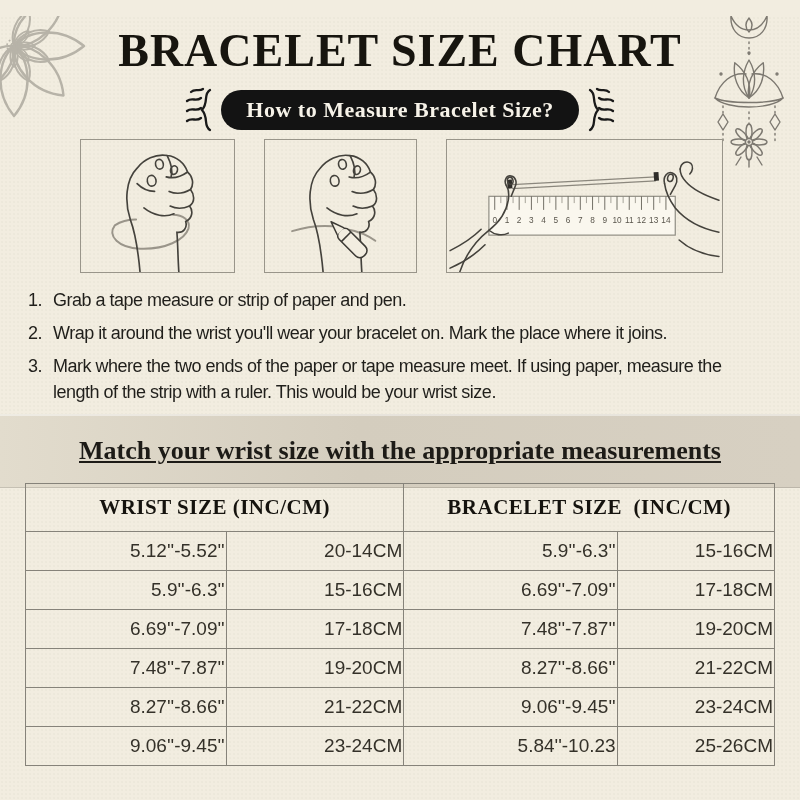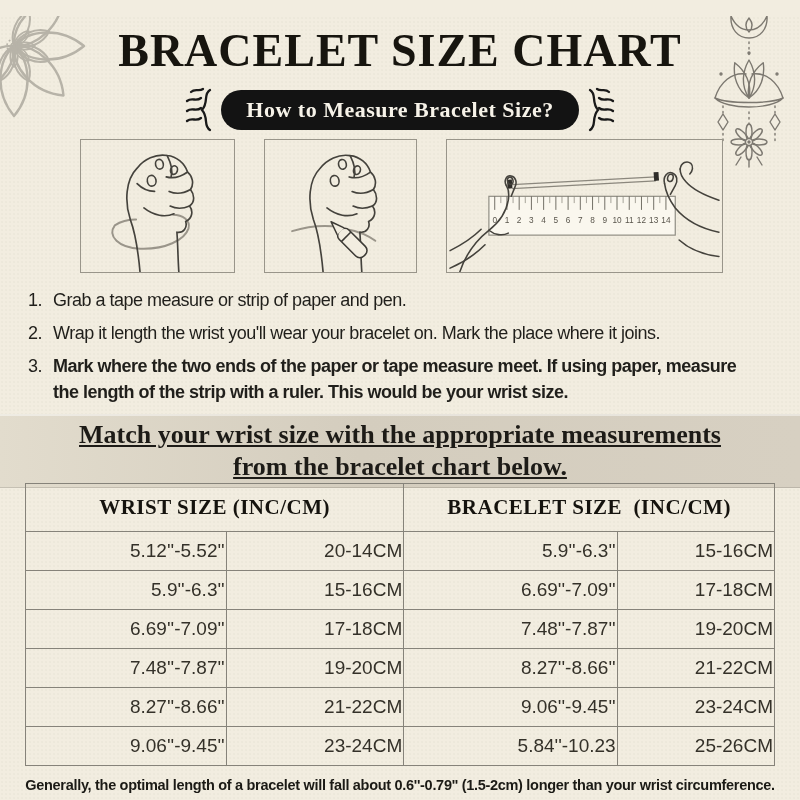--- a/index.html
+++ b/index.html
@@ -228,7 +228,7 @@
     </li>
     <li class="step">
       <span class="step-num">2.</span>
-      <span class="step-text">Wrap it length the wrist you'll wear your bracelet on. Mark the place where it joins.</span>
+      <span class="step-text">Wrap it around the wrist you'll wear your bracelet on. Mark the place where it joins.</span>
     </li>
     <li class="step">
       <span class="step-num">3.</span>

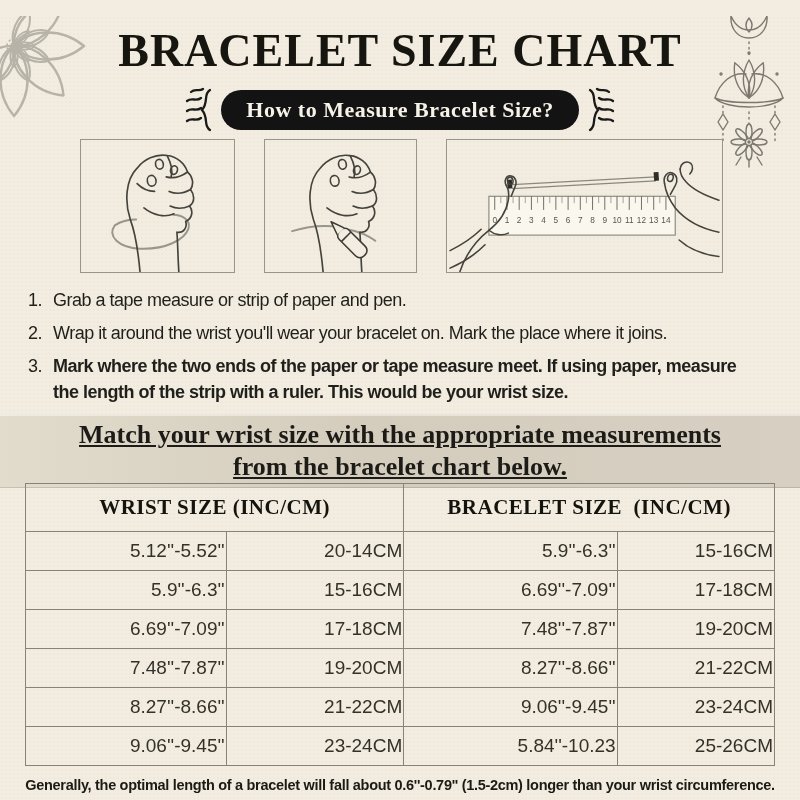--- a/index.html
+++ b/index.html
@@ -24,7 +24,7 @@
   .step{display:flex;margin-bottom:7px;}
   .step-num{width:25px;flex:none;}
   .step-text{display:block;}
-  .step-text.wrap{max-width:712px;font-weight:bold;}
+  .step-text.wrap{max-width:712px;}
   .match-band{position:absolute;top:398px;left:0;width:100%;height:74px;
         background:linear-gradient(90deg,#e2dccd,#d4cdbe 45%,#d7d0c2);
         box-shadow:inset 0 2px 0 rgba(255,255,255,.45), inset 0 -1px 0 rgba(0,0,0,.12);

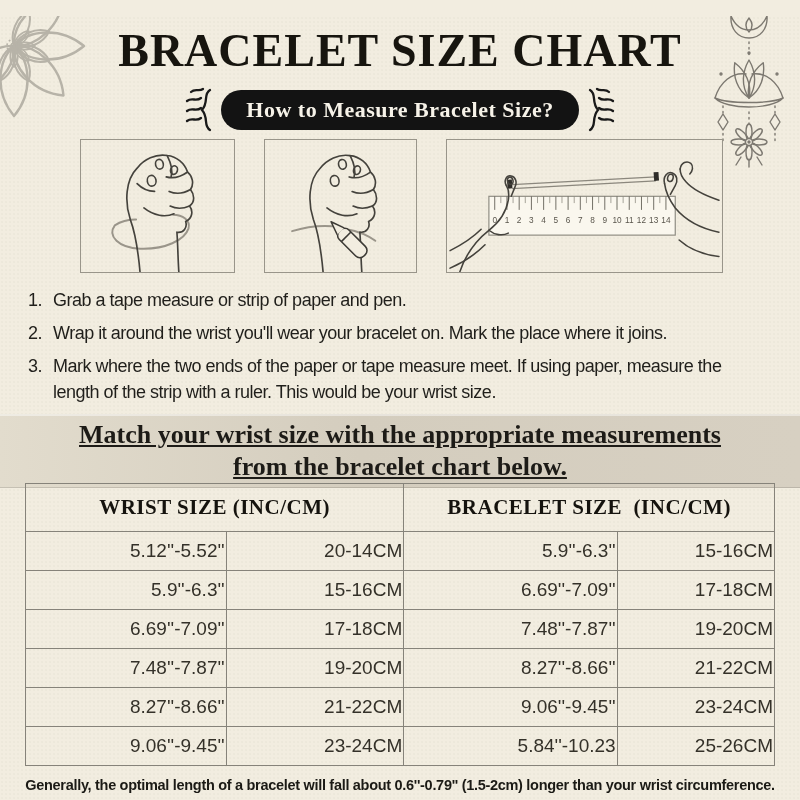--- a/index.html
+++ b/index.html
@@ -238,7 +238,6 @@
 
   <div class="match-band">
     <span>Match your wrist size with the appropriate measurements</span>
-    <span>from the bracelet chart below.</span>
   </div>
 
   <table class="size-table">

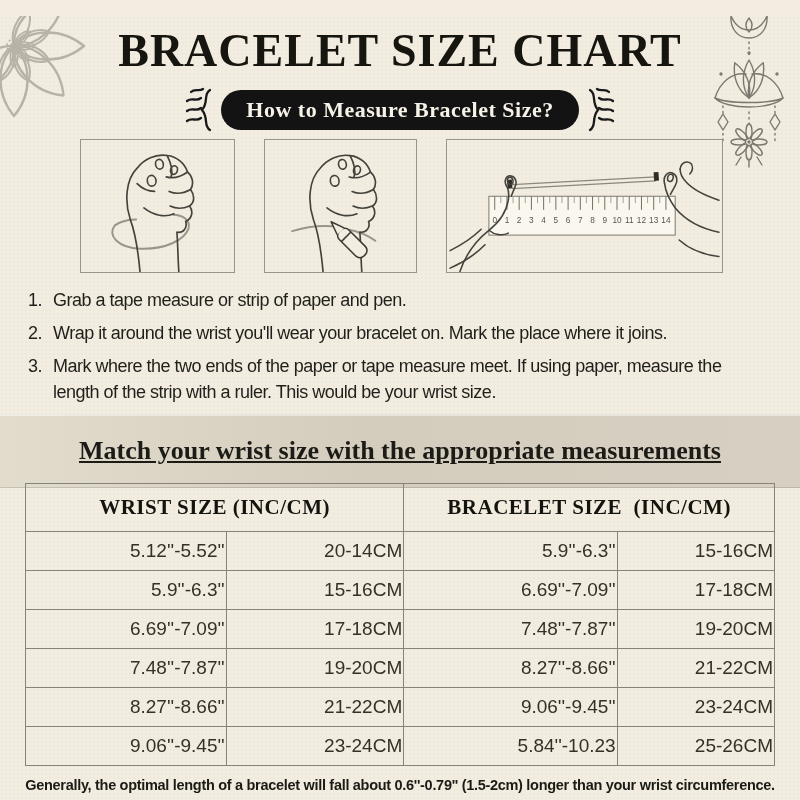--- a/index.html
+++ b/index.html
@@ -293,7 +293,6 @@
     </tbody>
   </table>
 
-  <div class="footer-note">Generally, the optimal length of a bracelet will fall about 0.6''-0.79'' (1.5-2cm) longer than your wrist circumference.</div>
 
 </div>
 

